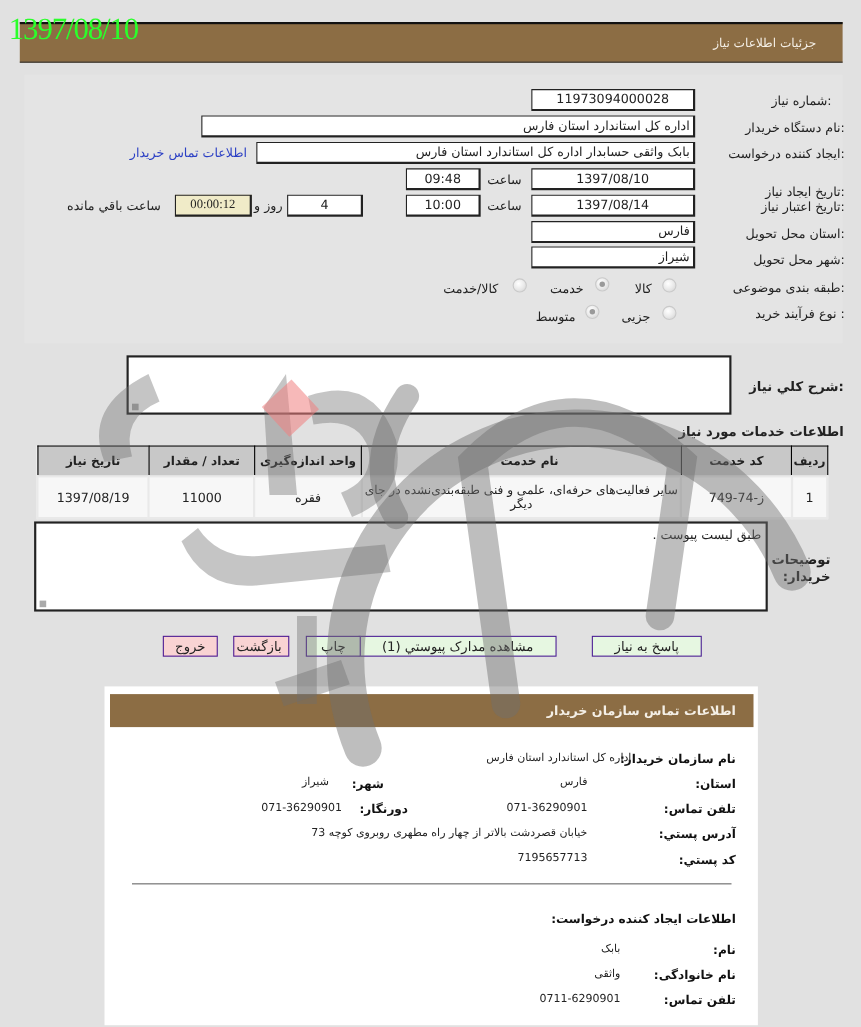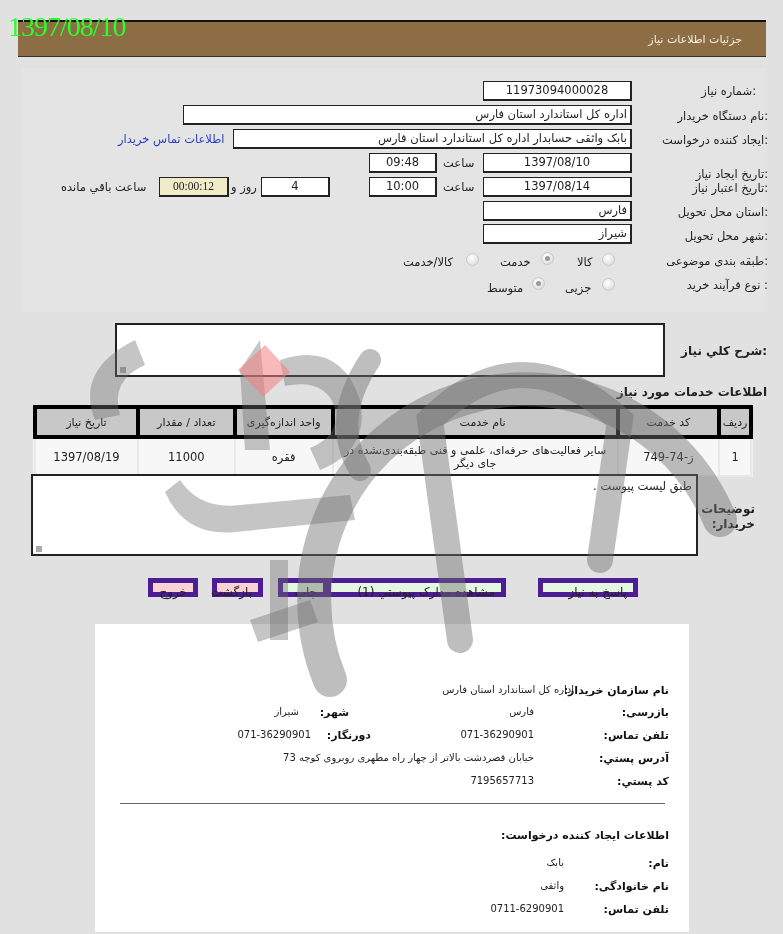--- a/index.html
+++ b/index.html
@@ -64,8 +64,8 @@
     background: #f2f2f2;
   }
   #services-table th {
-    background: #c8c8c8; font-weight: normal; font-size: 11px; height: 24px;
-    border: 4px solid #000000; color: #222;
+    background: #c8c8c8; font-weight: bold; font-size: 11px; height: 24px;
+    border: 1px solid #000000; color: #222;
   }
   #services-table td {
     background: #f7f7f7; font-size: 11.5px; height: 34px; text-align: center;

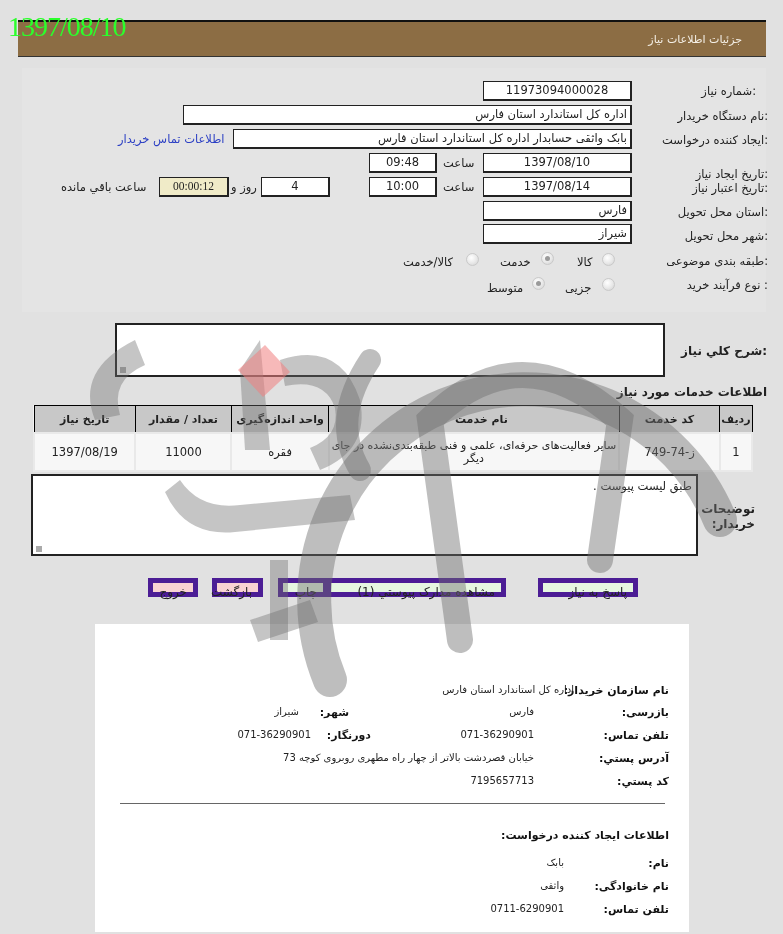--- a/index.html
+++ b/index.html
@@ -74,8 +74,8 @@
 
   
   .btn {
-    position: absolute; height: 19px; box-sizing: border-box; border: 5px solid #4c1d95;
-    font-size: 12px; line-height: 17px; text-align: right; color: #222;
+    position: absolute; height: 19px; box-sizing: border-box; border: 1px solid #4c1d95;
+    font-size: 12px; line-height: 17px; text-align: center; color: #222;
     font-family: "DejaVu Sans", sans-serif; direction: rtl; cursor: pointer;
   }
   .btn.green { background: #e6f7e1; }

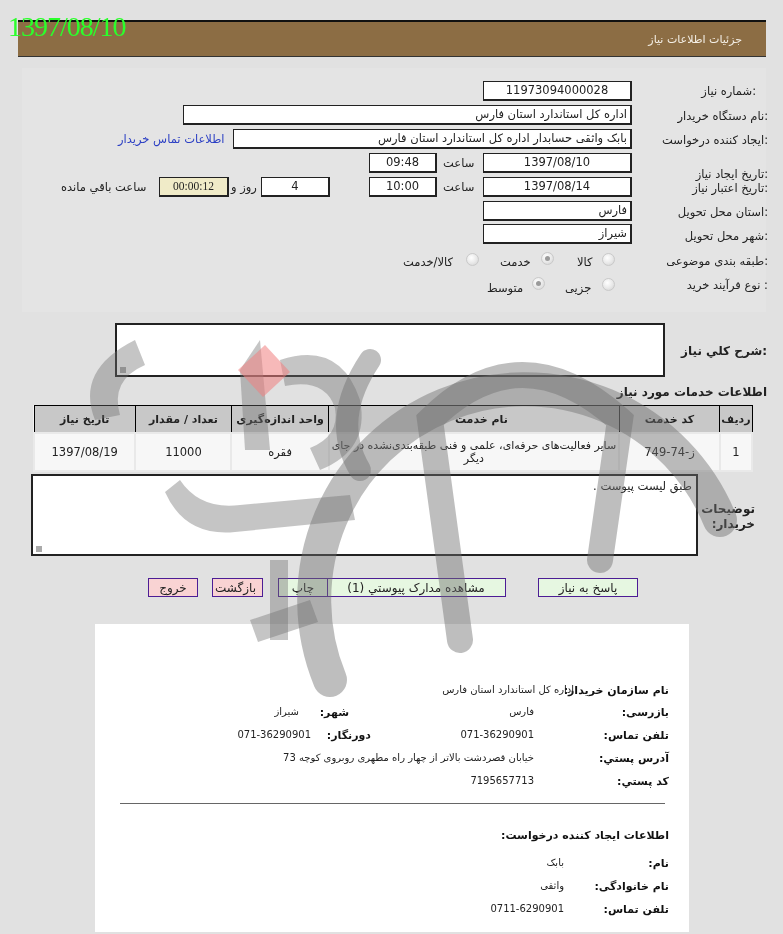--- a/index.html
+++ b/index.html
@@ -189,6 +189,9 @@
 <button class="btn red" style="left:148px;top:578px;width:50px;">خروج</button>
 
 <div id="contact-card" class="abs">
+  <div id="contact-header" class="abs">
+    <span class="abs t">اطلاعات تماس سازمان خریدار</span>
+  </div>
 
   <span class="abs c-lbl" style="right:20px;top:60px;">نام سازمان خریدار:</span>
   <span class="abs c-val" style="right:115px;top:60px;">اداره کل استاندارد استان فارس</span>

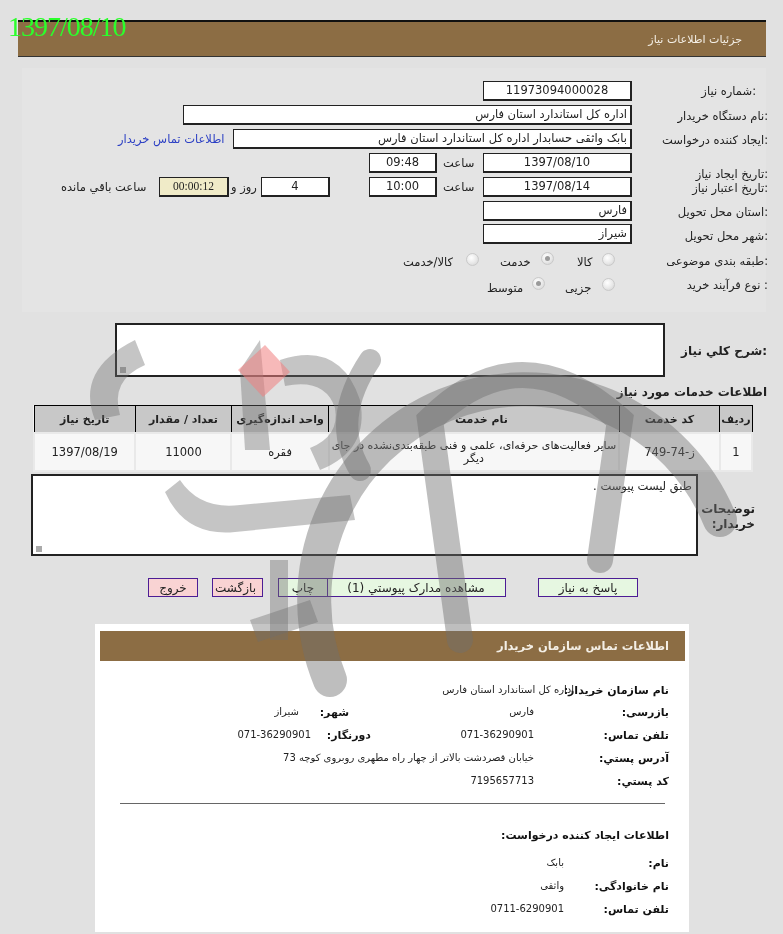--- a/index.html
+++ b/index.html
@@ -196,7 +196,7 @@
   <span class="abs c-lbl" style="right:20px;top:60px;">نام سازمان خریدار:</span>
   <span class="abs c-val" style="right:115px;top:60px;">اداره کل استاندارد استان فارس</span>
 
-  <span class="abs c-lbl" style="right:20px;top:82px;">بازرسی:</span>
+  <span class="abs c-lbl" style="right:20px;top:82px;">استان:</span>
   <span class="abs c-val" style="right:155px;top:82px;">فارس</span>
   <span class="abs c-lbl" style="right:340px;top:82px;">شهر:</span>
   <span class="abs c-val" style="right:390px;top:82px;">شیراز</span>

